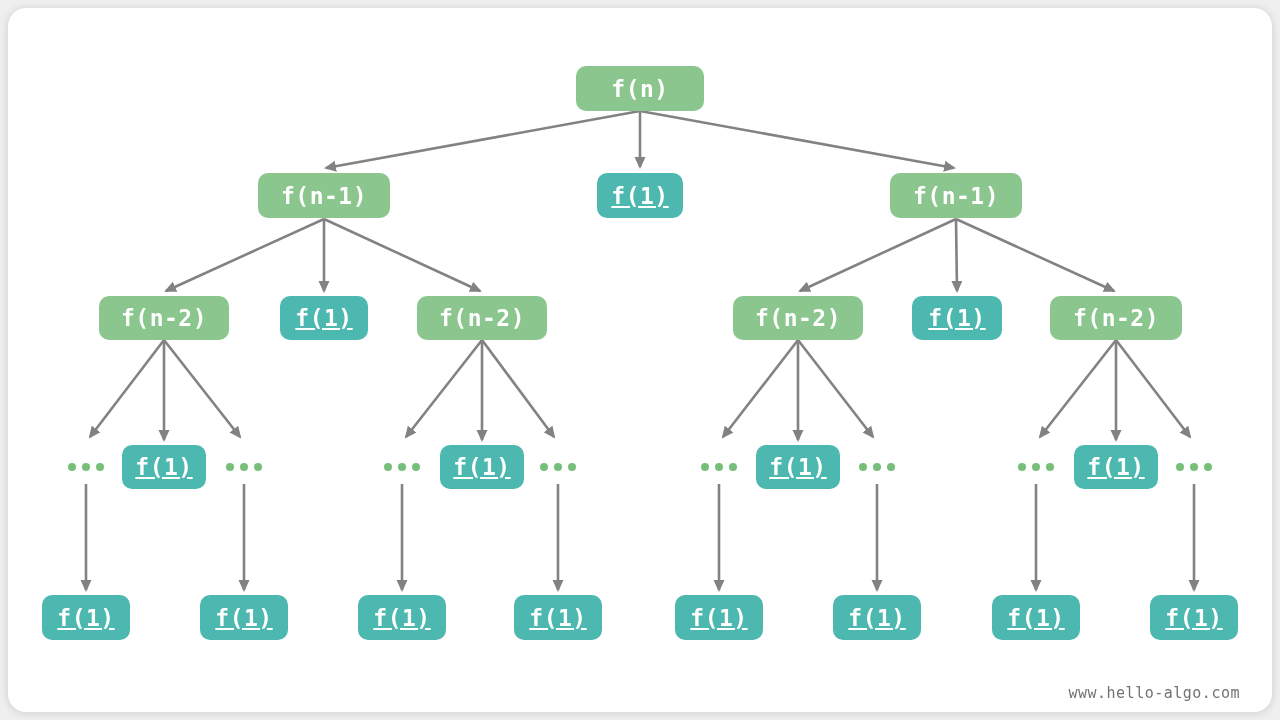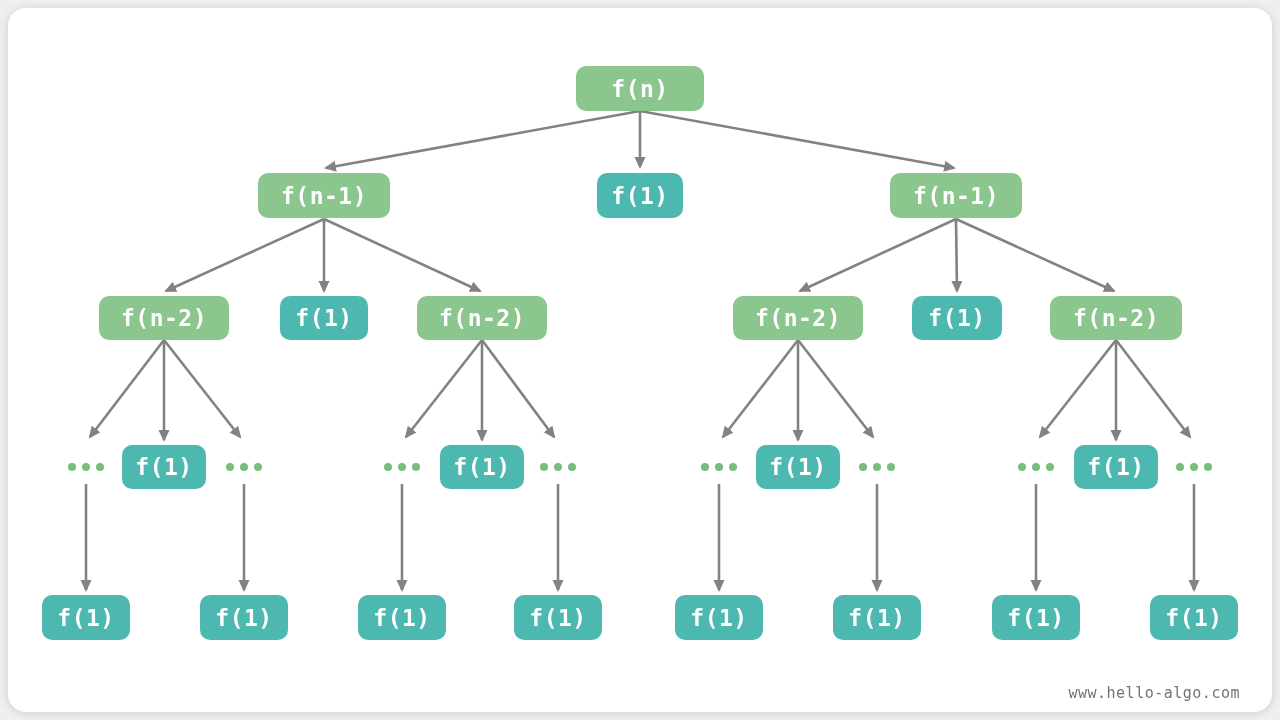--- a/index.html
+++ b/index.html
@@ -44,7 +44,7 @@
     white-space: nowrap;
   }
   .node.green { background: var(--green, #8BC68E); }
-  .node.teal  { background: var(--teal, #4CB8AF); }
+  .node.teal  { background: var(--teal, #4CB8AF); text-decoration: underline; }
   .dots {
     position: absolute;
     display: flex;

